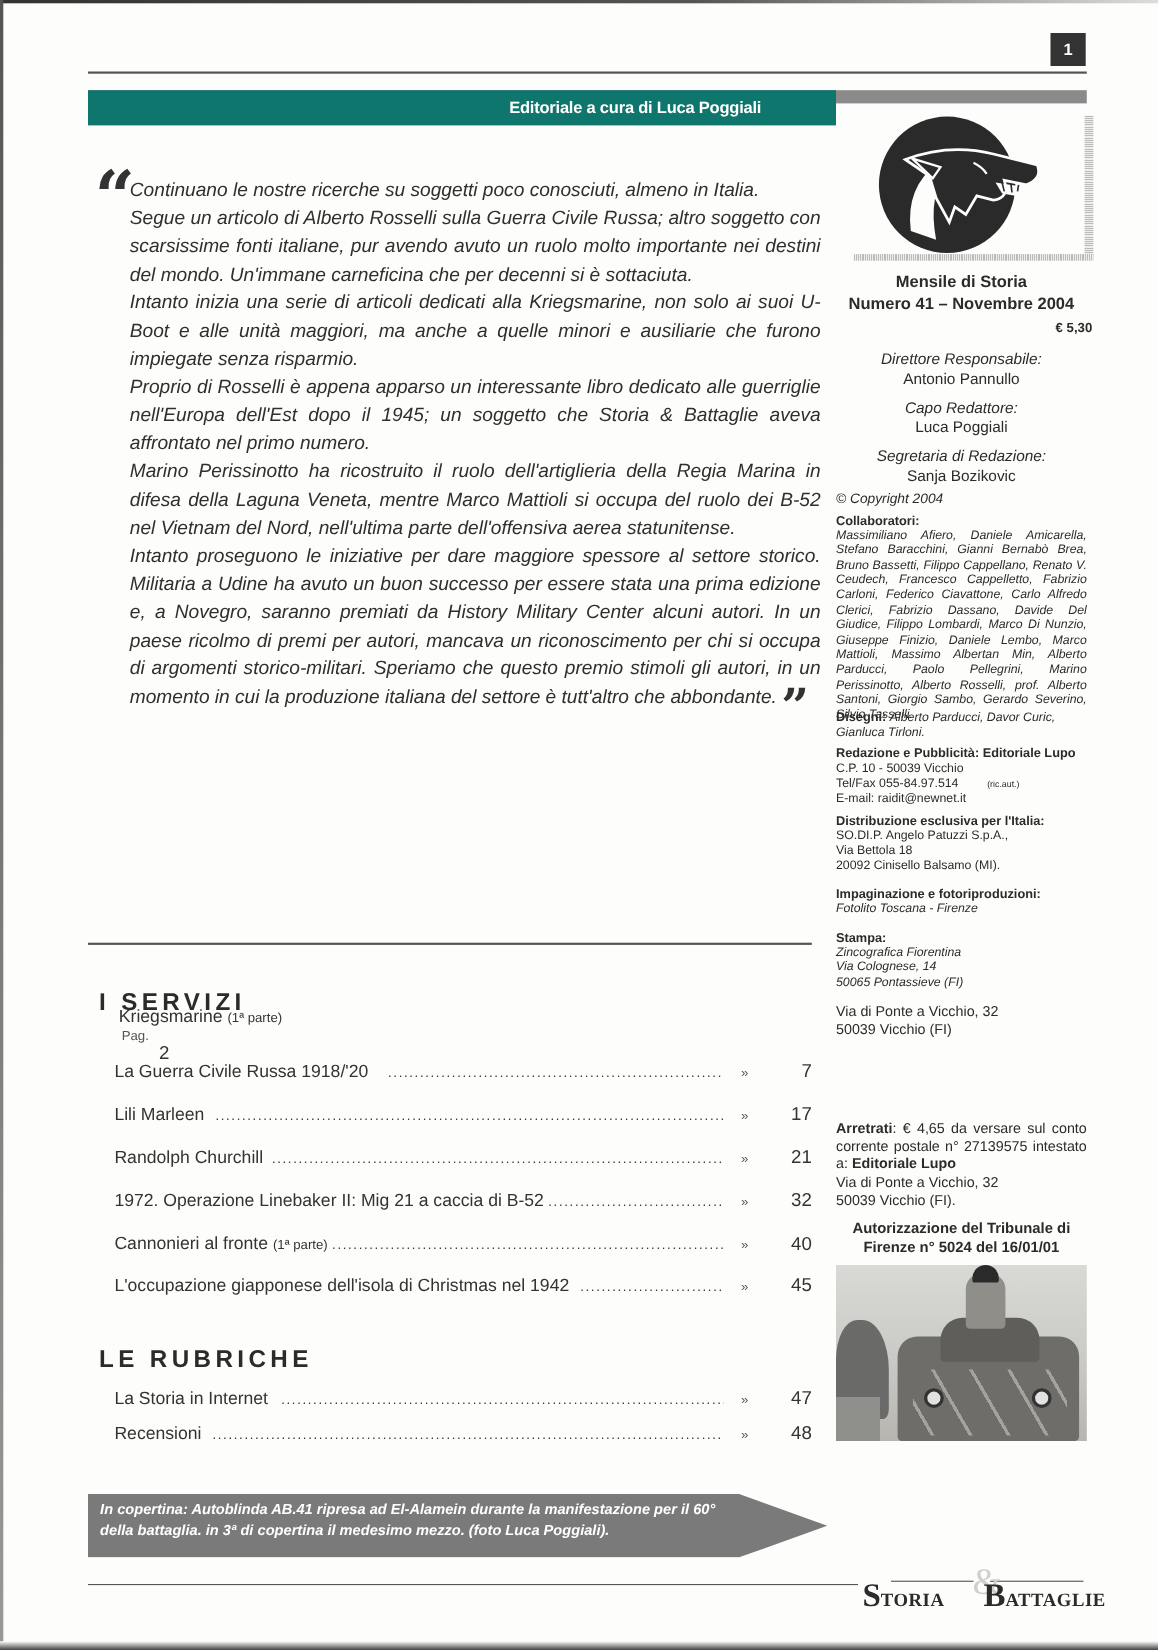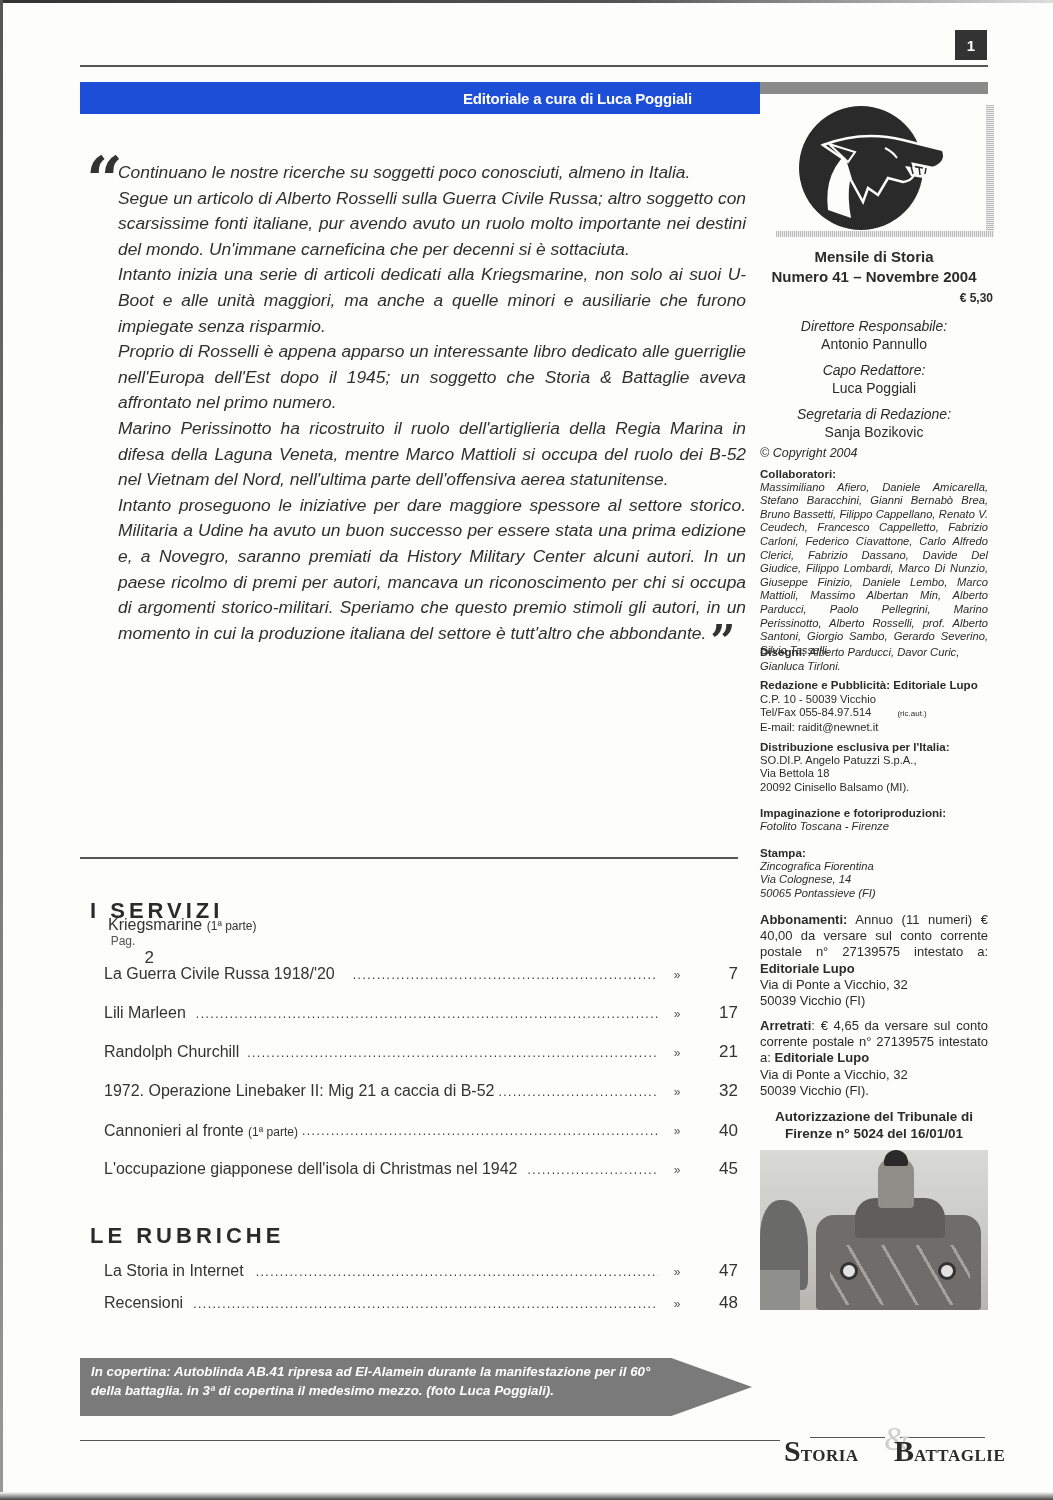--- a/index.html
+++ b/index.html
@@ -13,7 +13,7 @@
   .top-rule { position: absolute; left: 80px; top: 65px; width: 908px; height: 2px; background: #555; }
 
   .editorial-banner { position: absolute; left: 80px; top: 82px; width: 908px; height: 12px; background: #8a8a8a; }
-  .editorial-title-bar { position: absolute; left: 80px; top: 82px; width: 680px; height: 32px; background: #1d4ed8; display: flex; align-items: center; justify-content: flex-end; padding-right: 68px; }
+  .editorial-title-bar { position: absolute; left: 80px; top: 82px; width: 680px; height: 32px; background: #0f766e; display: flex; align-items: center; justify-content: flex-end; padding-right: 68px; }
   .editorial-title { color: #fff; font-weight: bold; font-size: 15px; font-family: "Liberation Sans", sans-serif; letter-spacing: -0.2px; }
 
   .editorial { position: absolute; left: 118px; top: 160px; width: 628px; font-family: "Liberation Sans", sans-serif; font-style: italic; font-size: 17.4px; line-height: 25.6px; color: #2f2f2f; text-align: justify; }

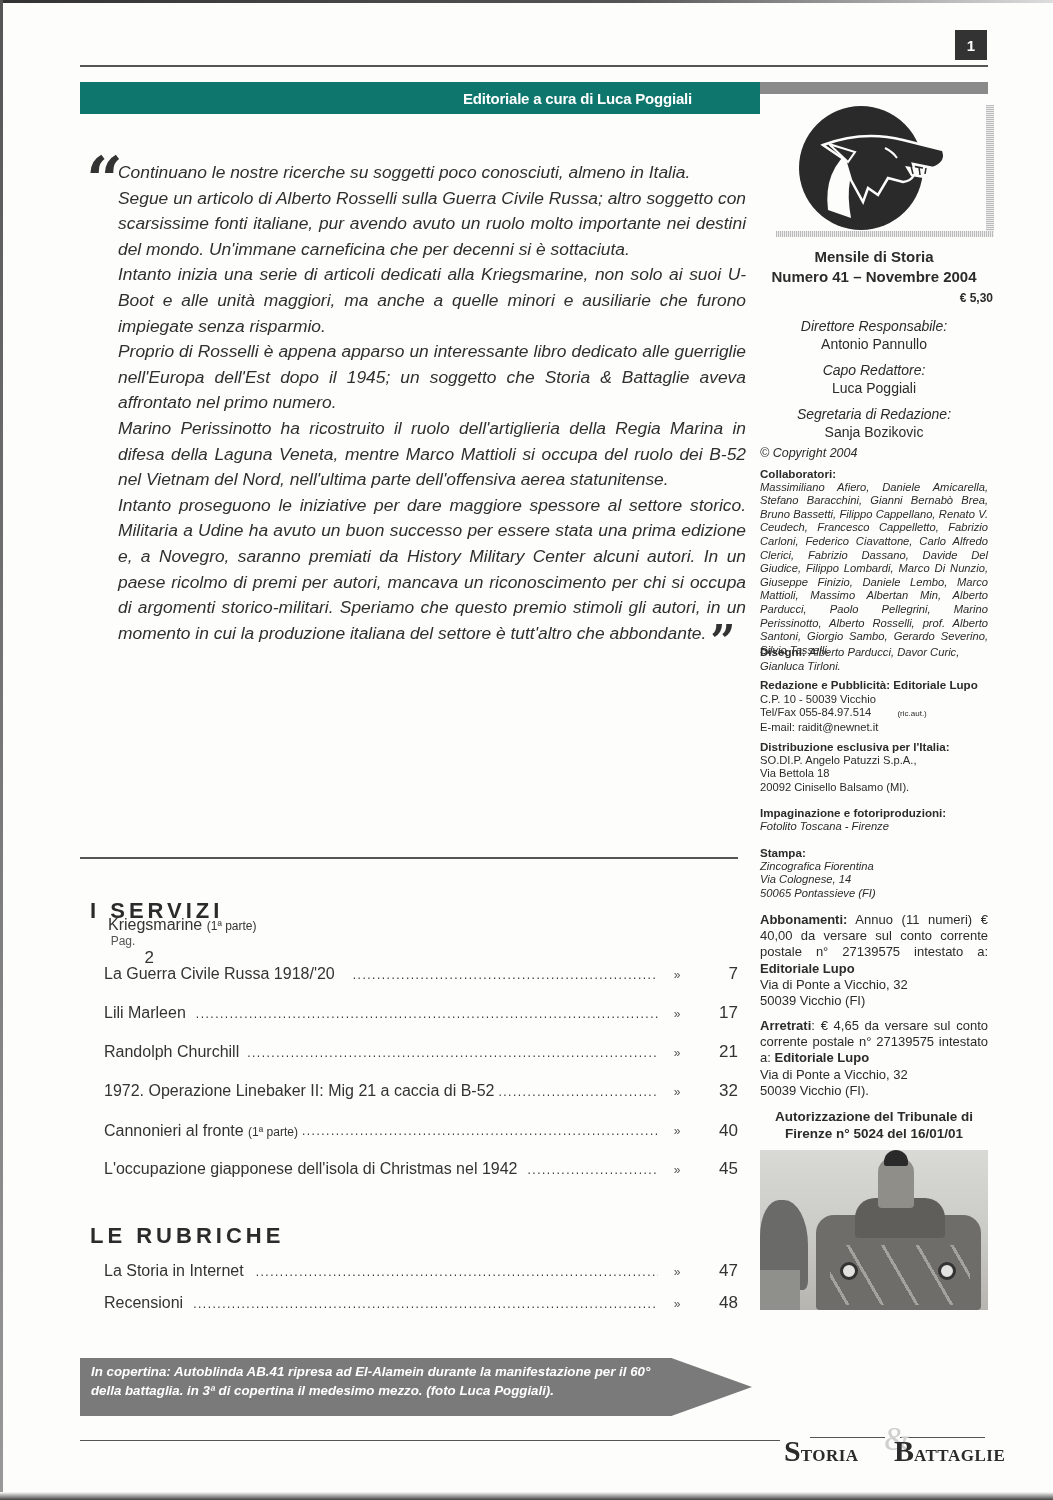--- a/index.html
+++ b/index.html
@@ -161,7 +161,6 @@
 </div>
 
 <div class="colophon big just" style="top:912px;">
-  <div class="just"><span class="lbl">Abbonamenti:</span> <span>Annuo (11 numeri) € 40,00 da versare sul conto corrente postale n° 27139575 intestato a:</span> <span class="lbl">Editoriale Lupo</span></div>
   <div>Via di Ponte a Vicchio, 32</div>
   <div>50039 Vicchio (FI)</div>
 </div>

